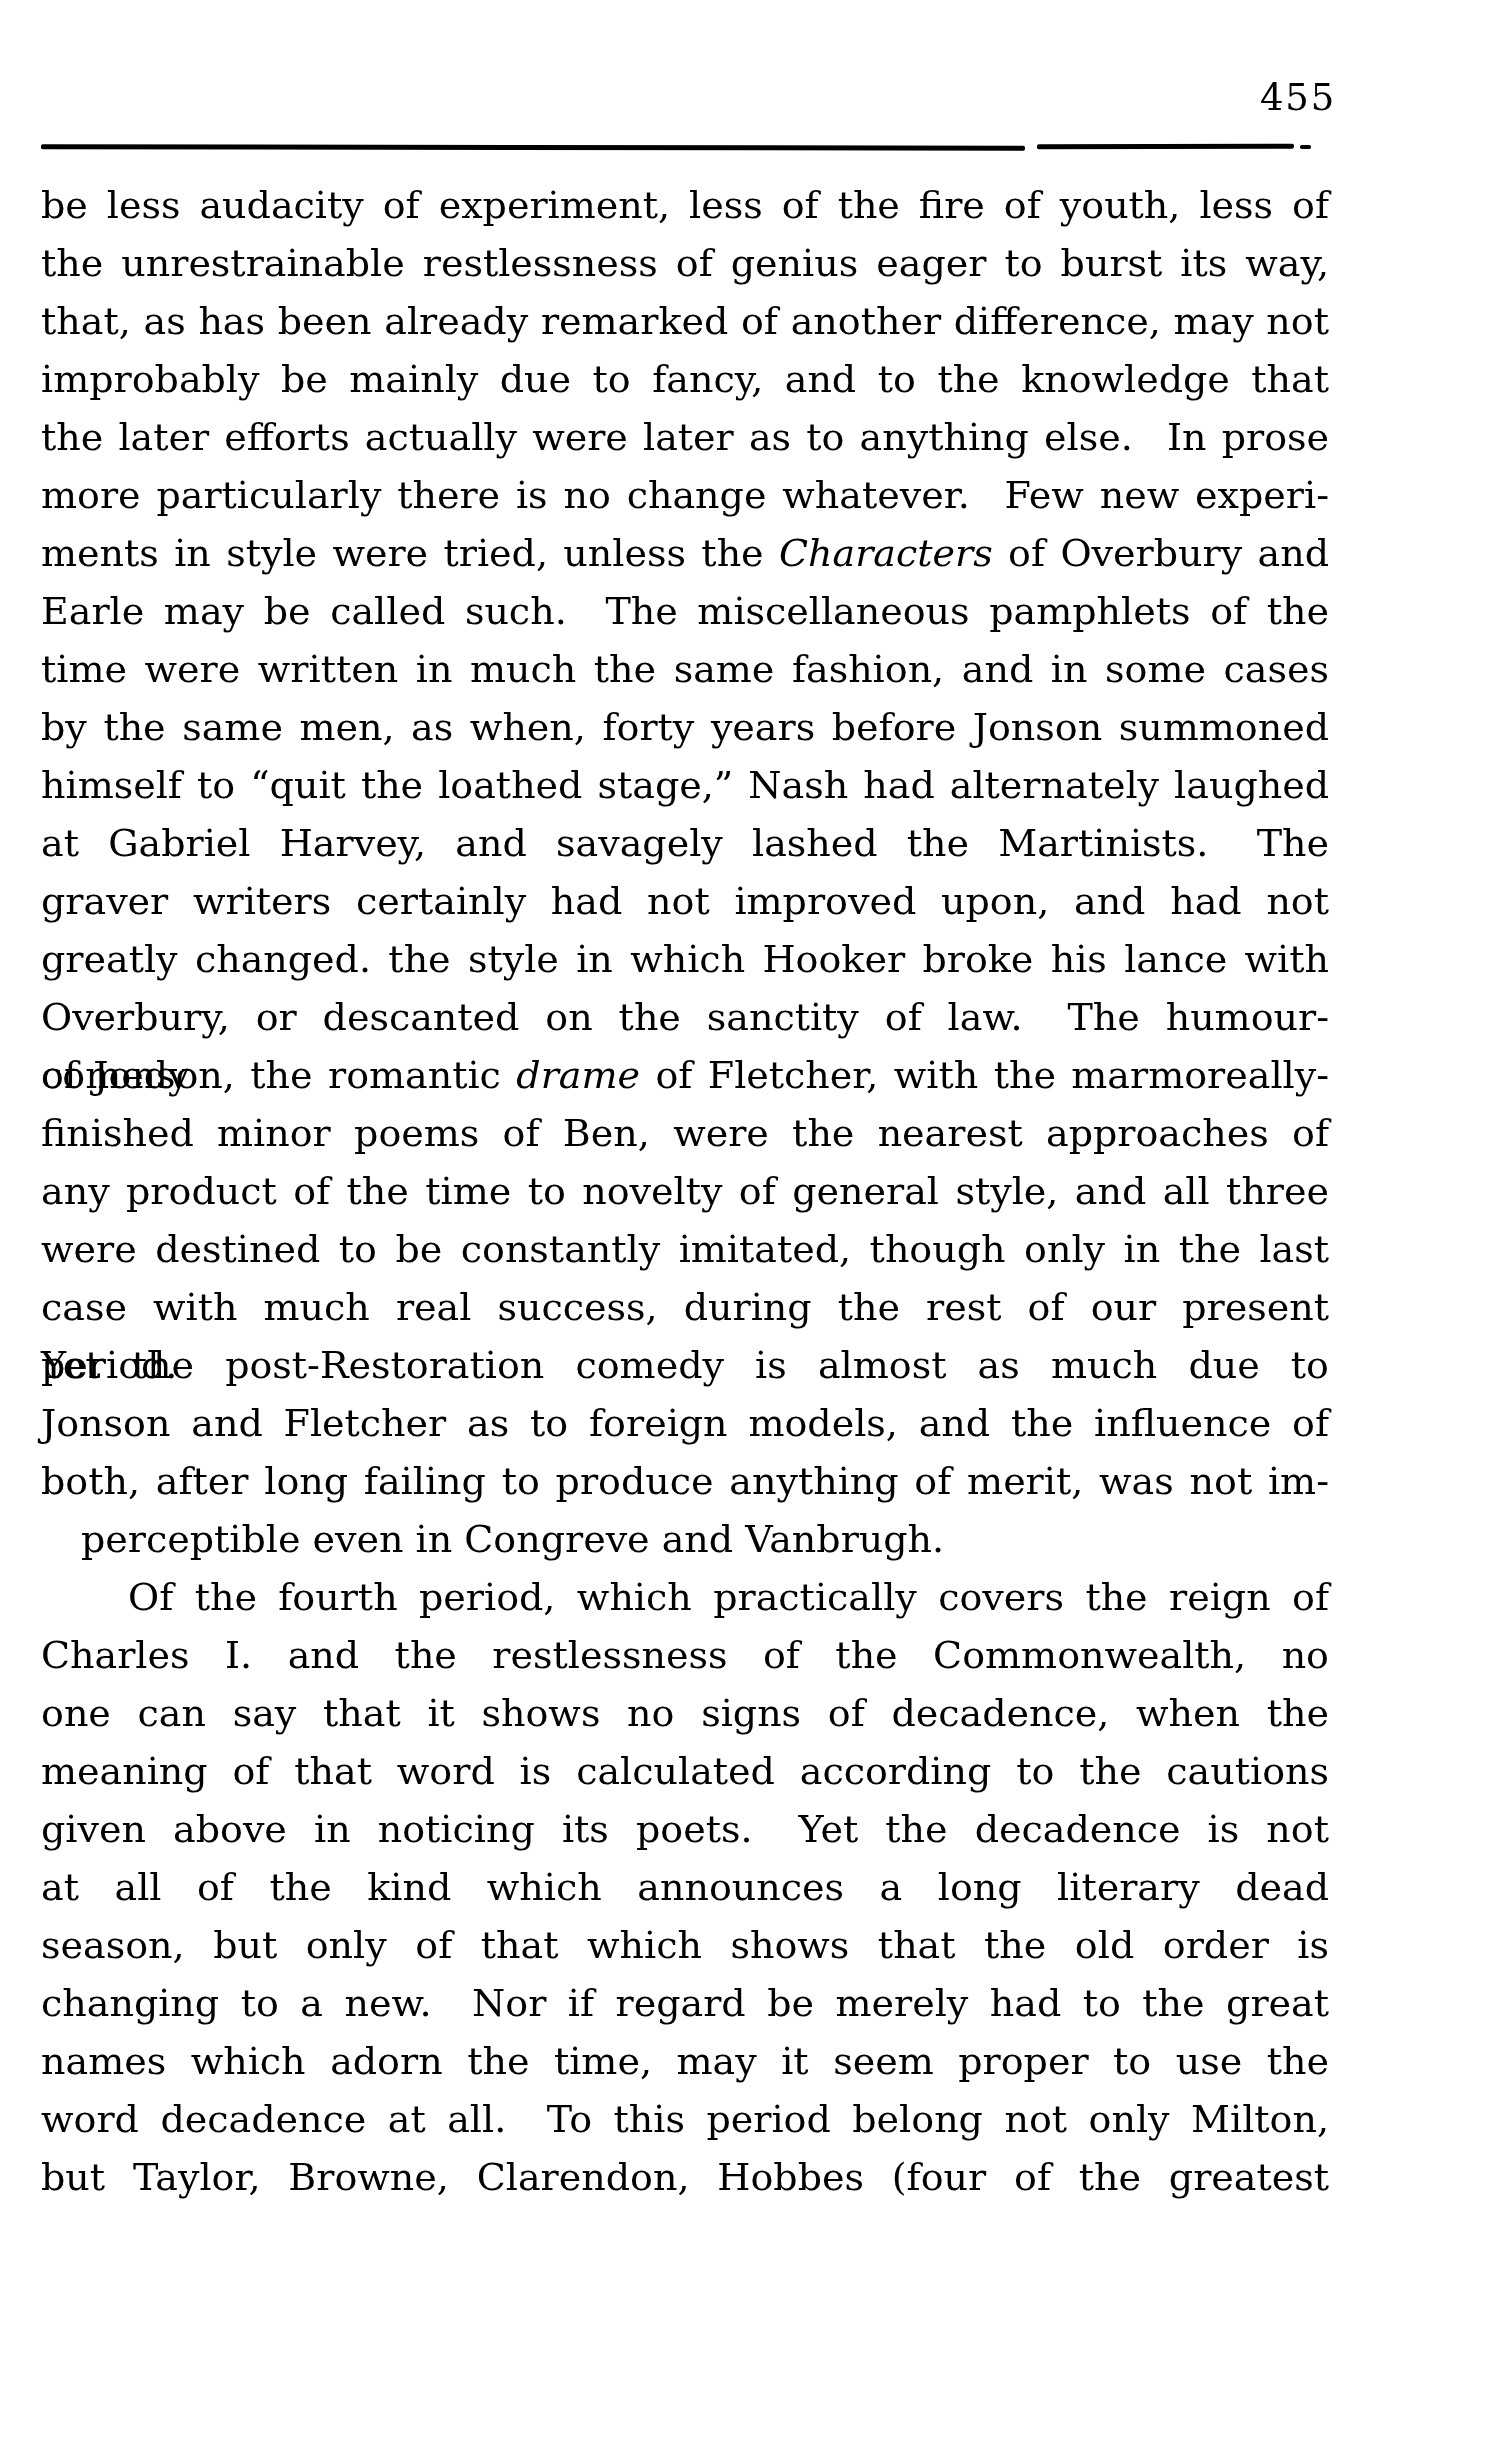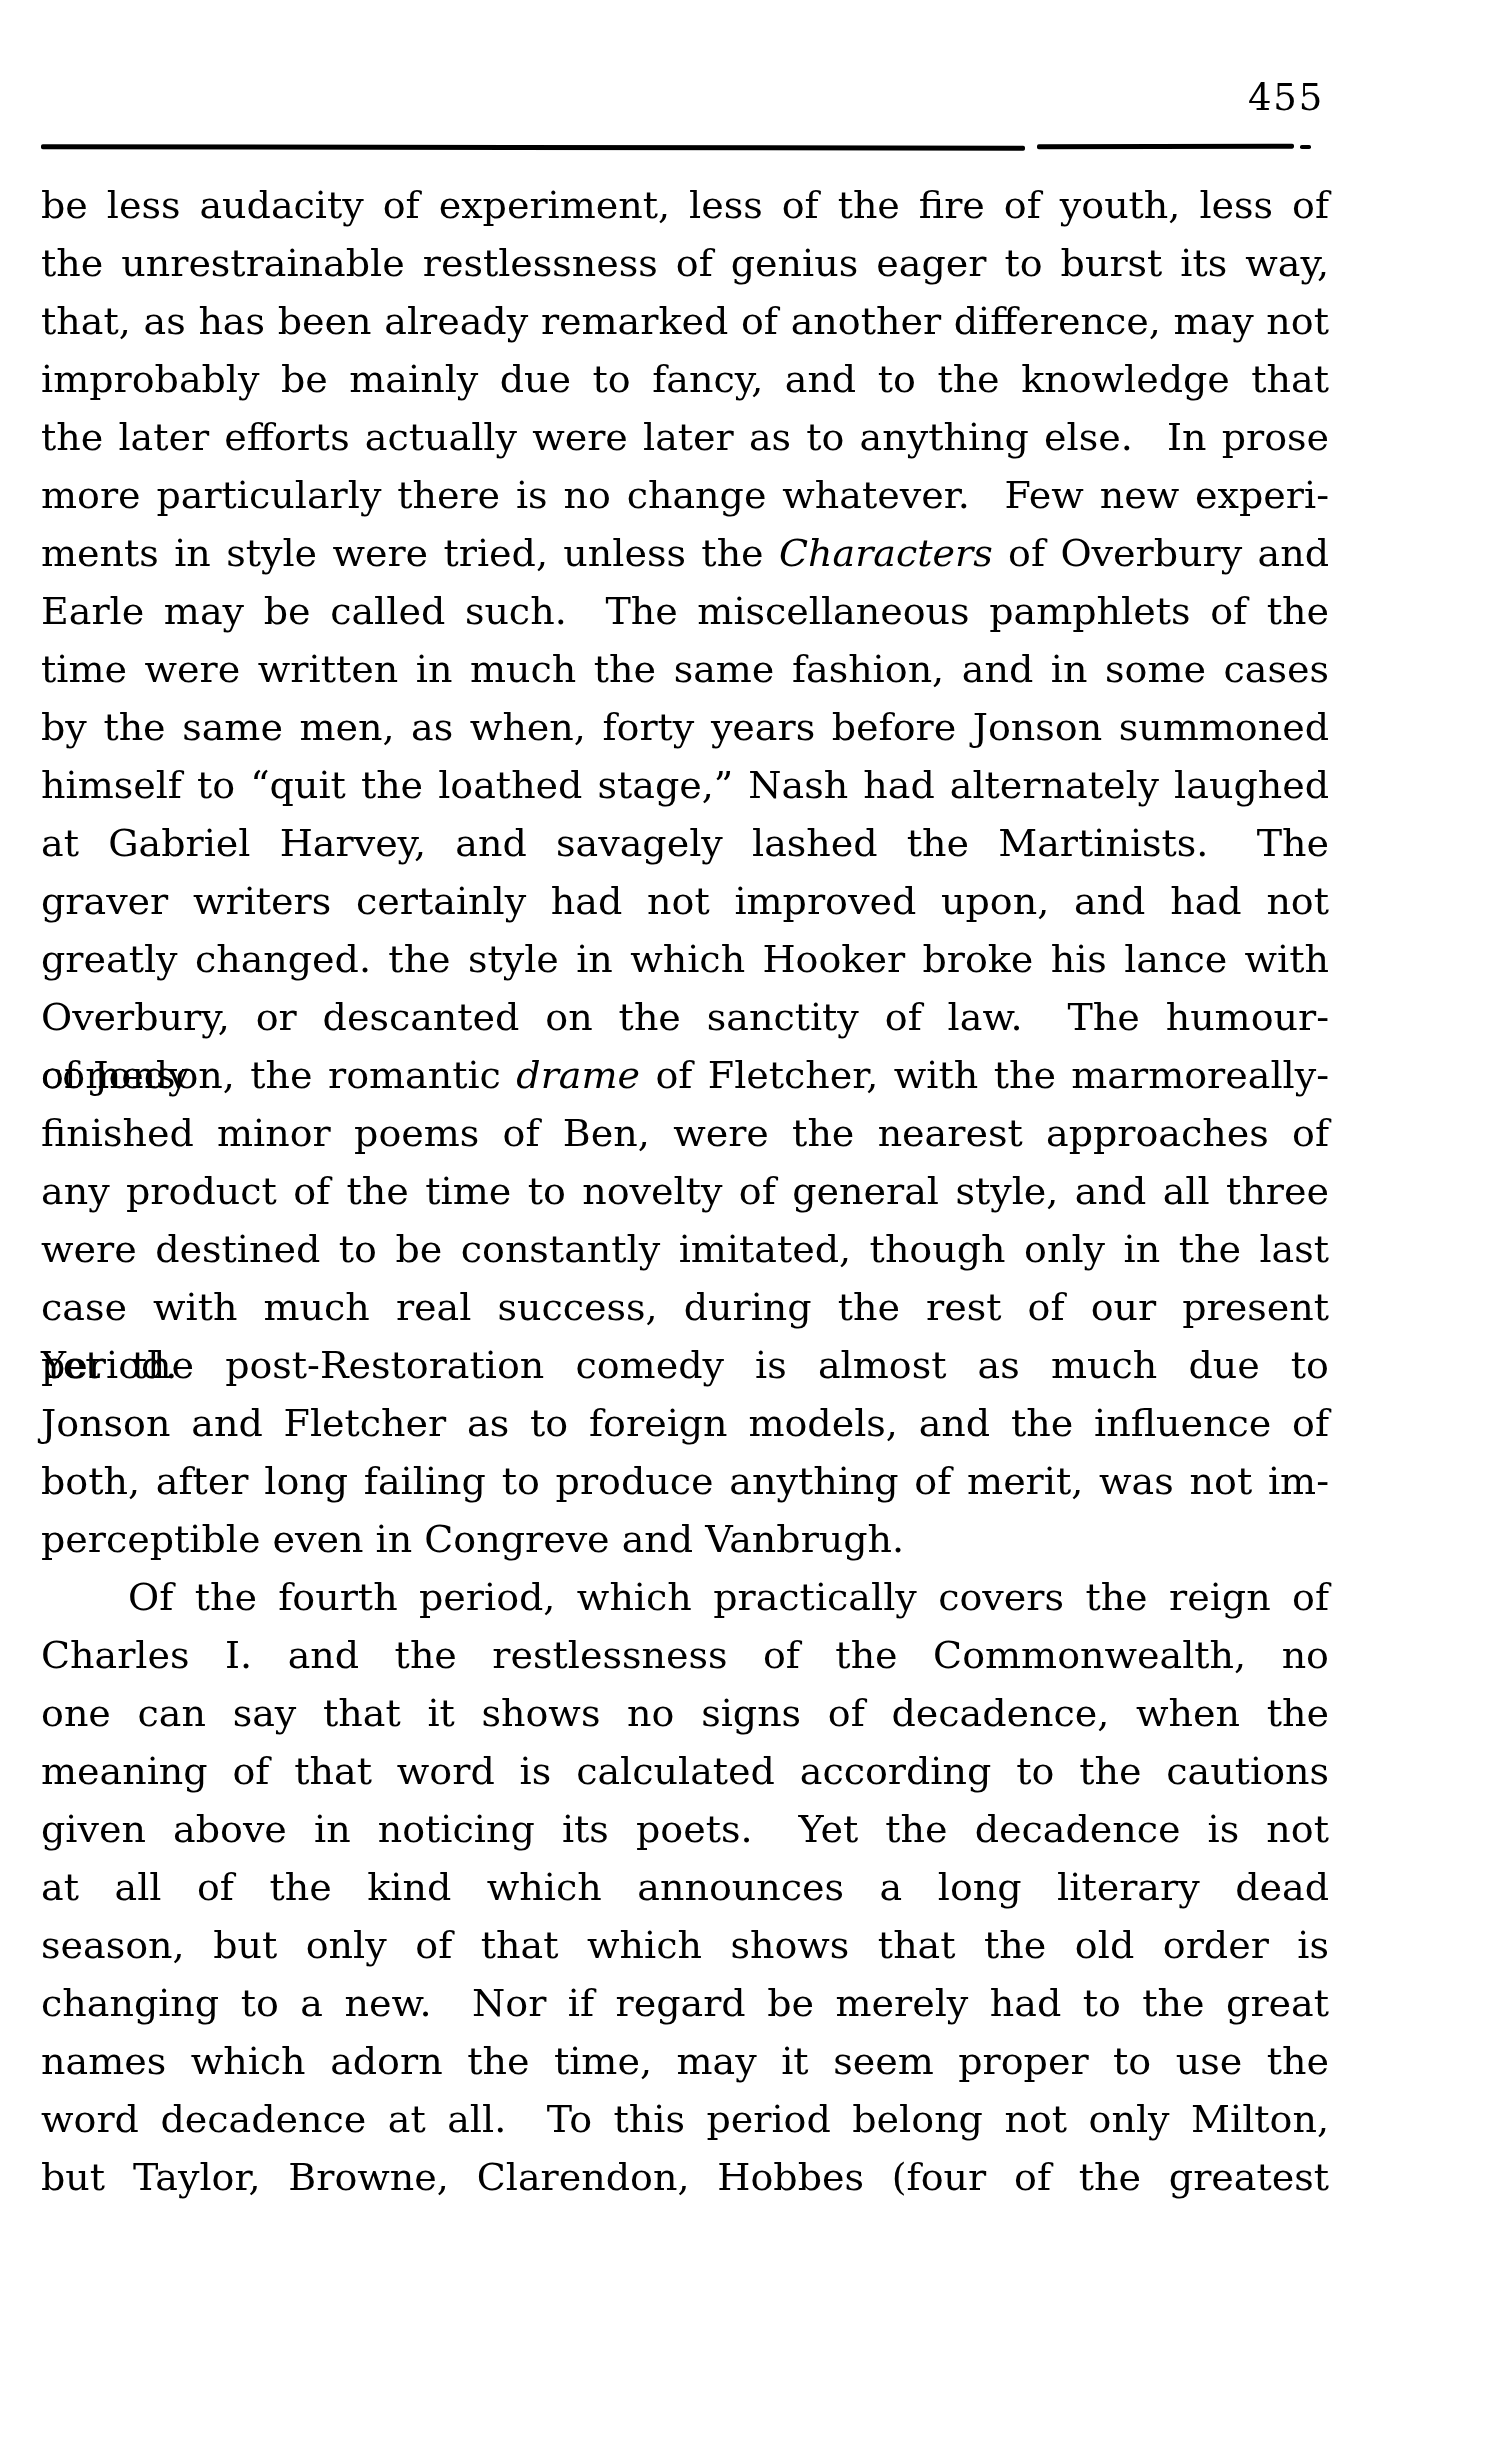--- a/index.html
+++ b/index.html
@@ -30,7 +30,7 @@
   .page-number {
     position: absolute;
     top: 79px;
-    right: 188px;
+    right: 176px;
     font-size: 37px;
     line-height: 37px;
     letter-spacing: 1.8px;

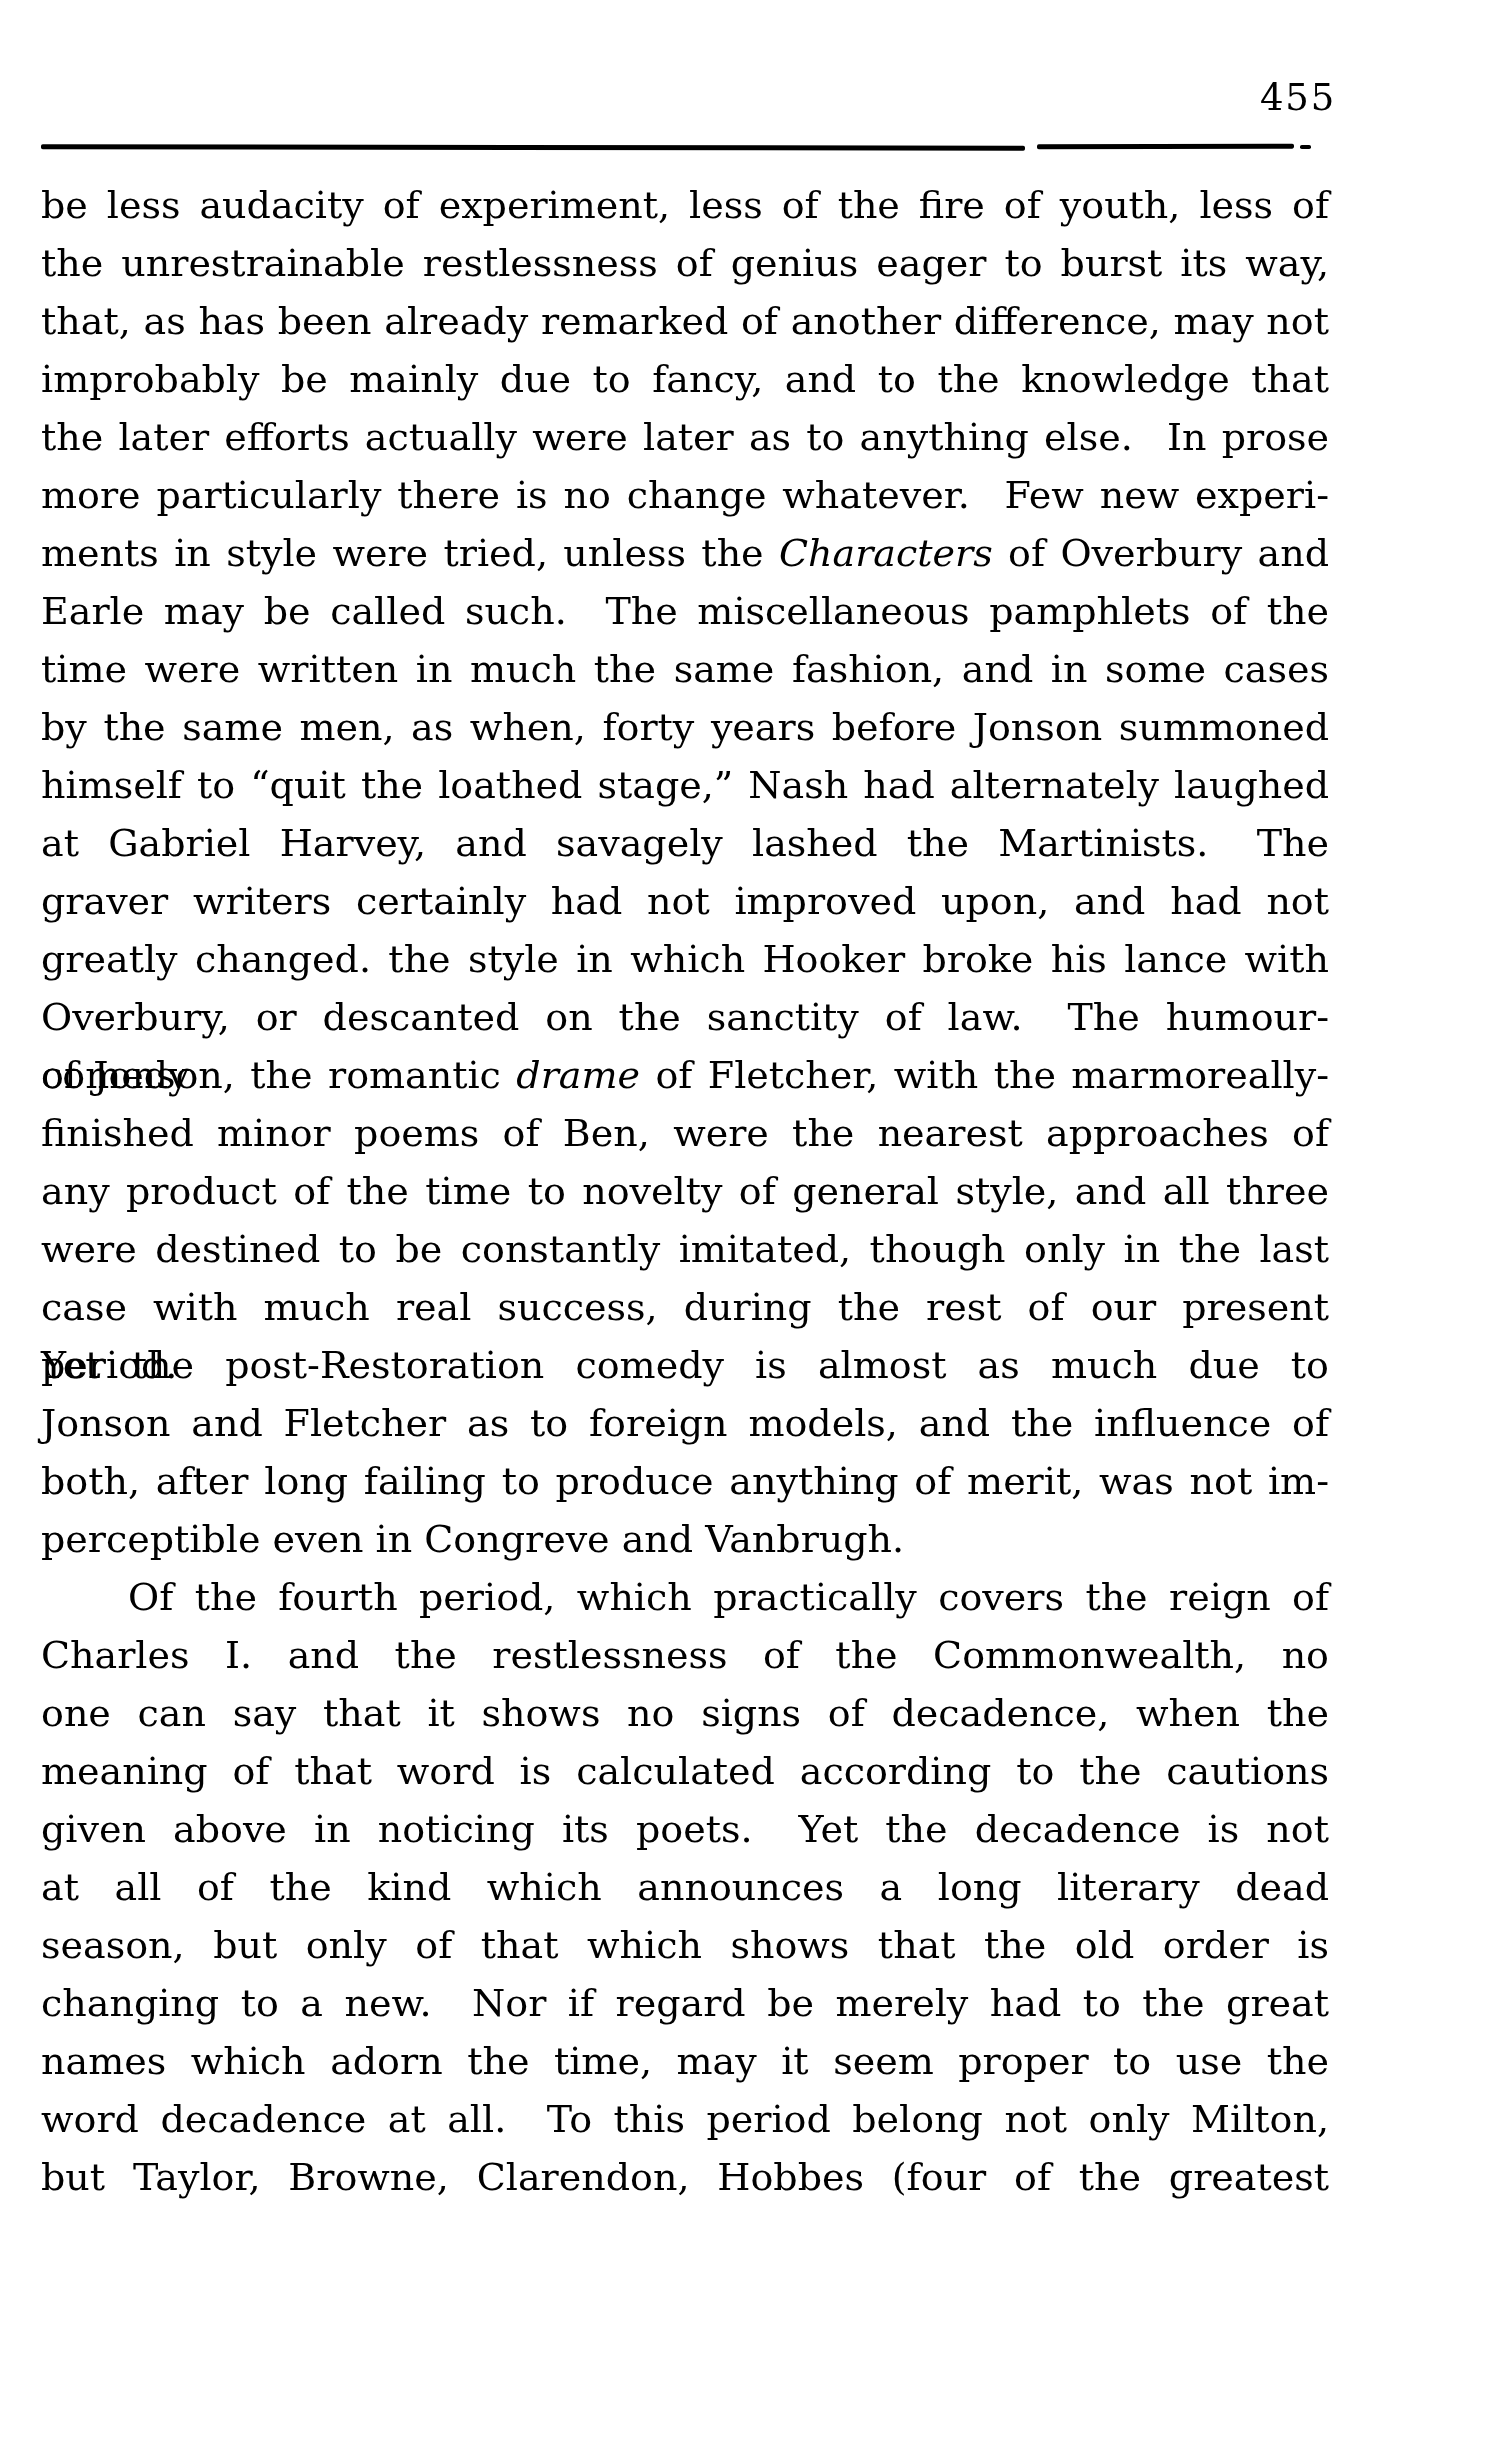--- a/index.html
+++ b/index.html
@@ -56,7 +56,7 @@
     text-align: justify;
     text-align-last: justify;
   }
-  .line.short  { text-align-last: left; }
+  .line.short  { text-align-last: left; margin-left: 40px; }
   .line.indent { text-indent: 87px; }
   .line i { }
 </style>

